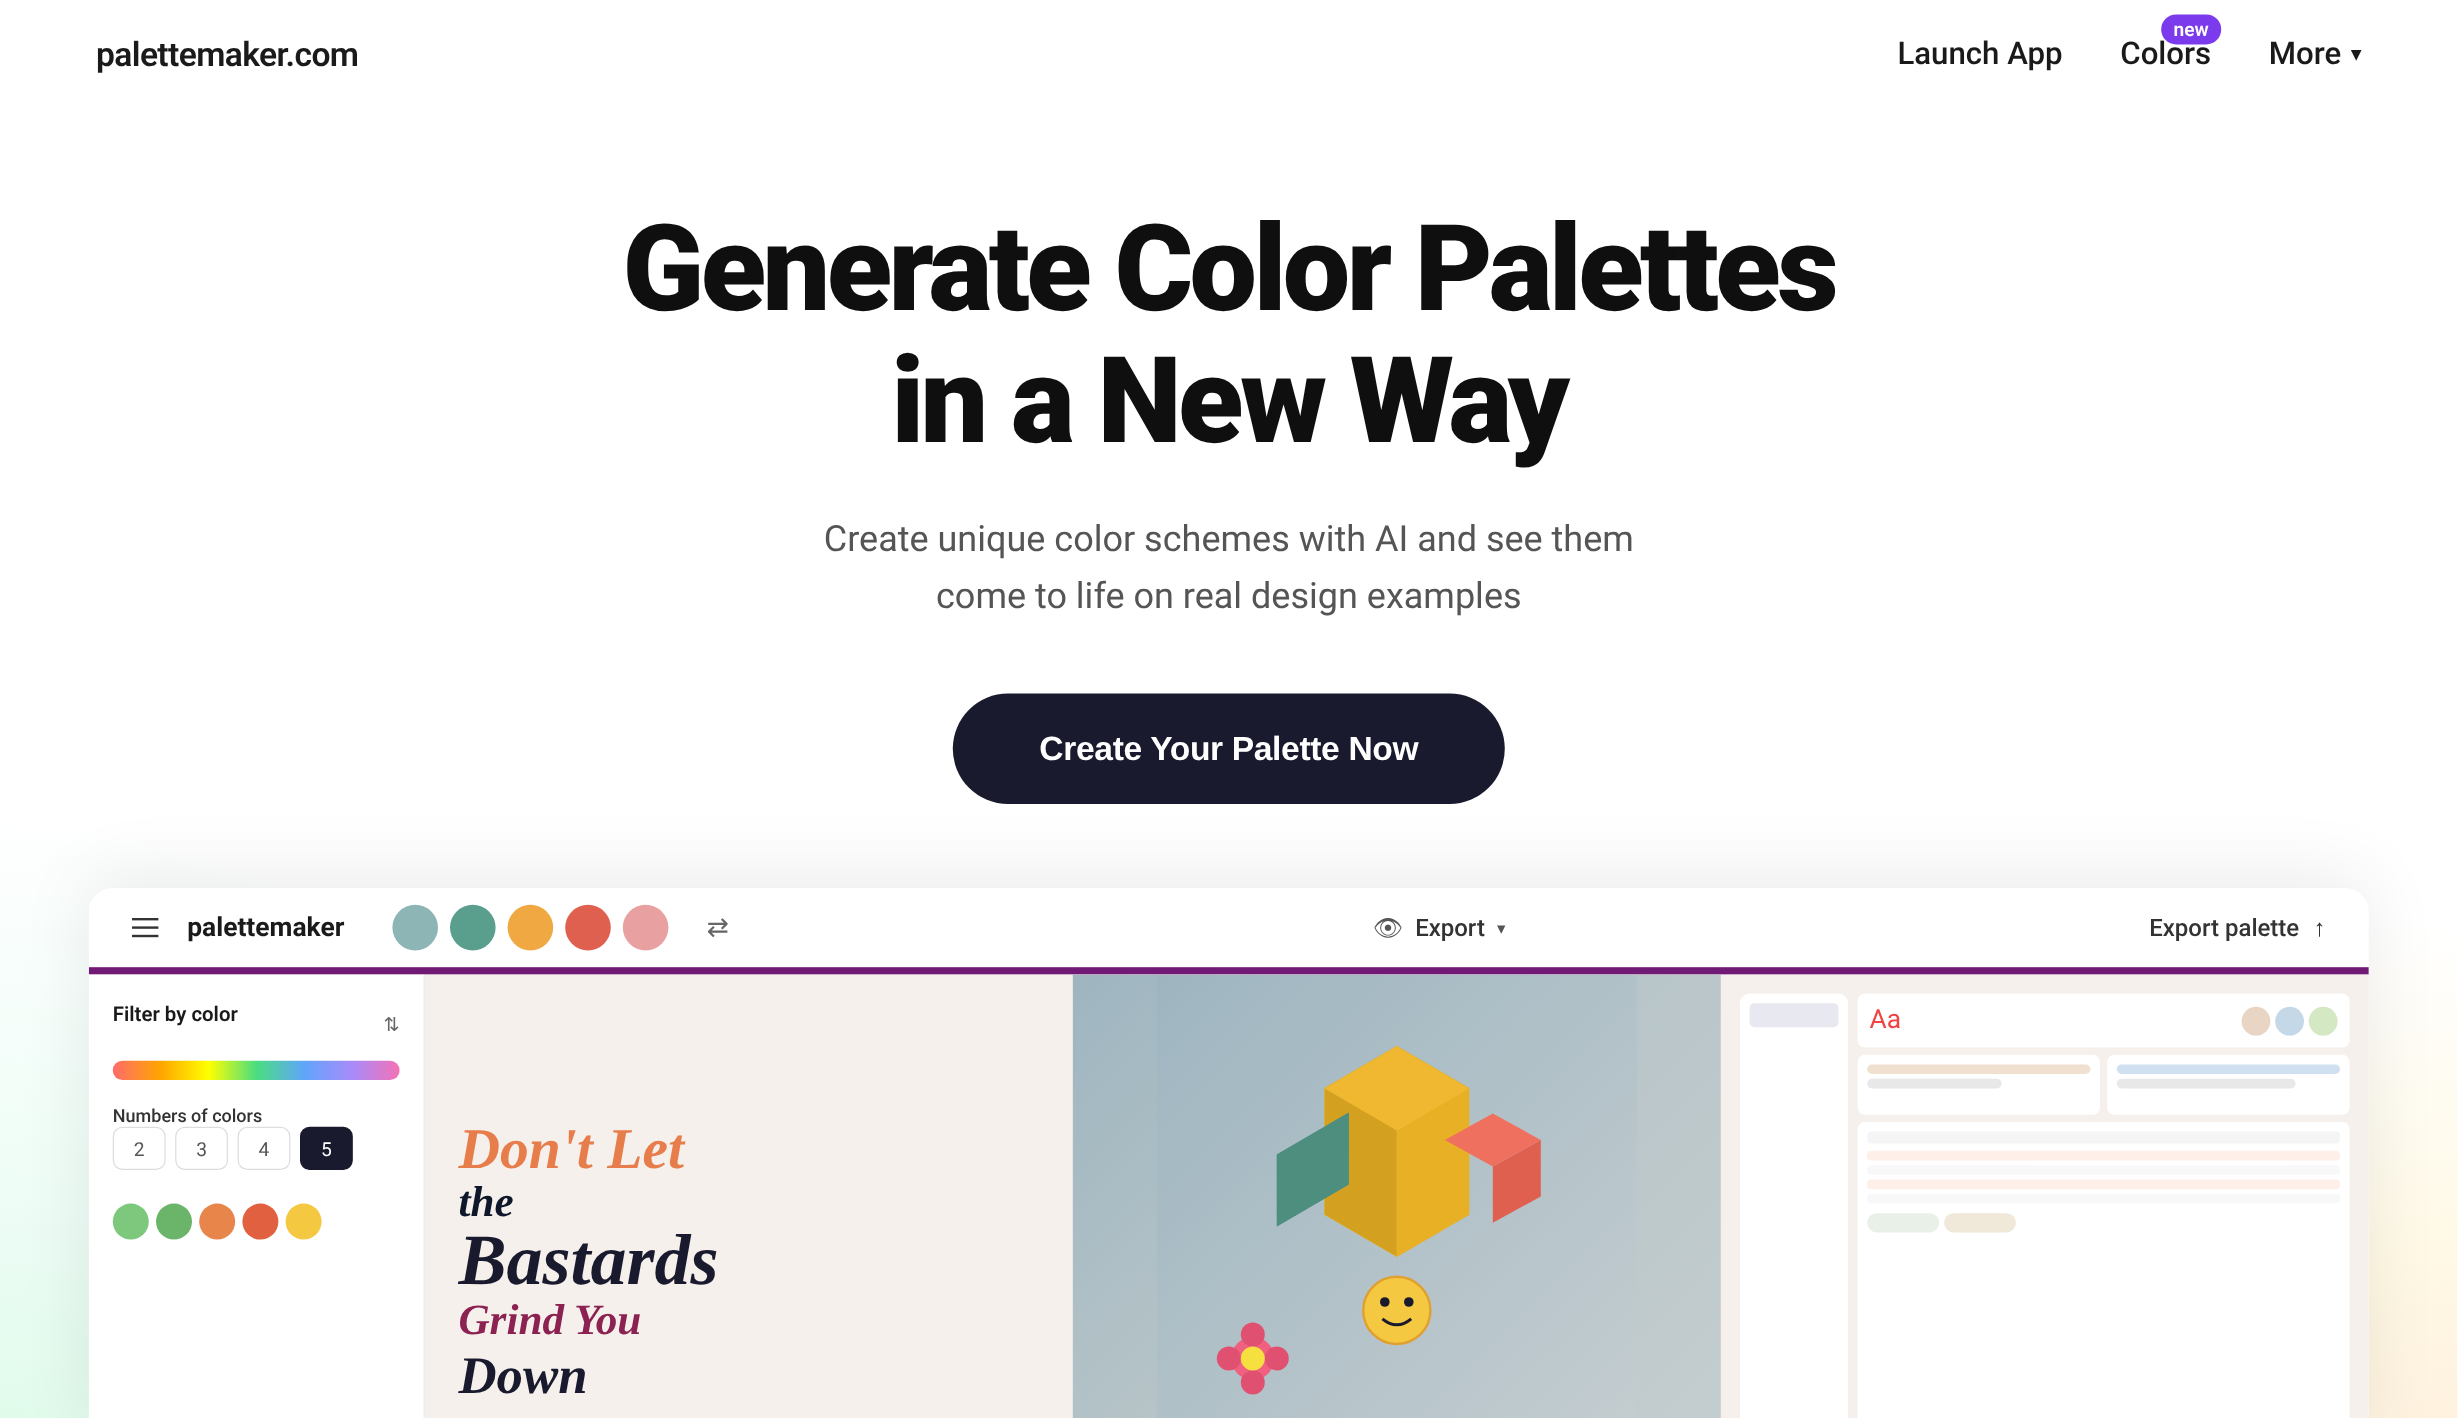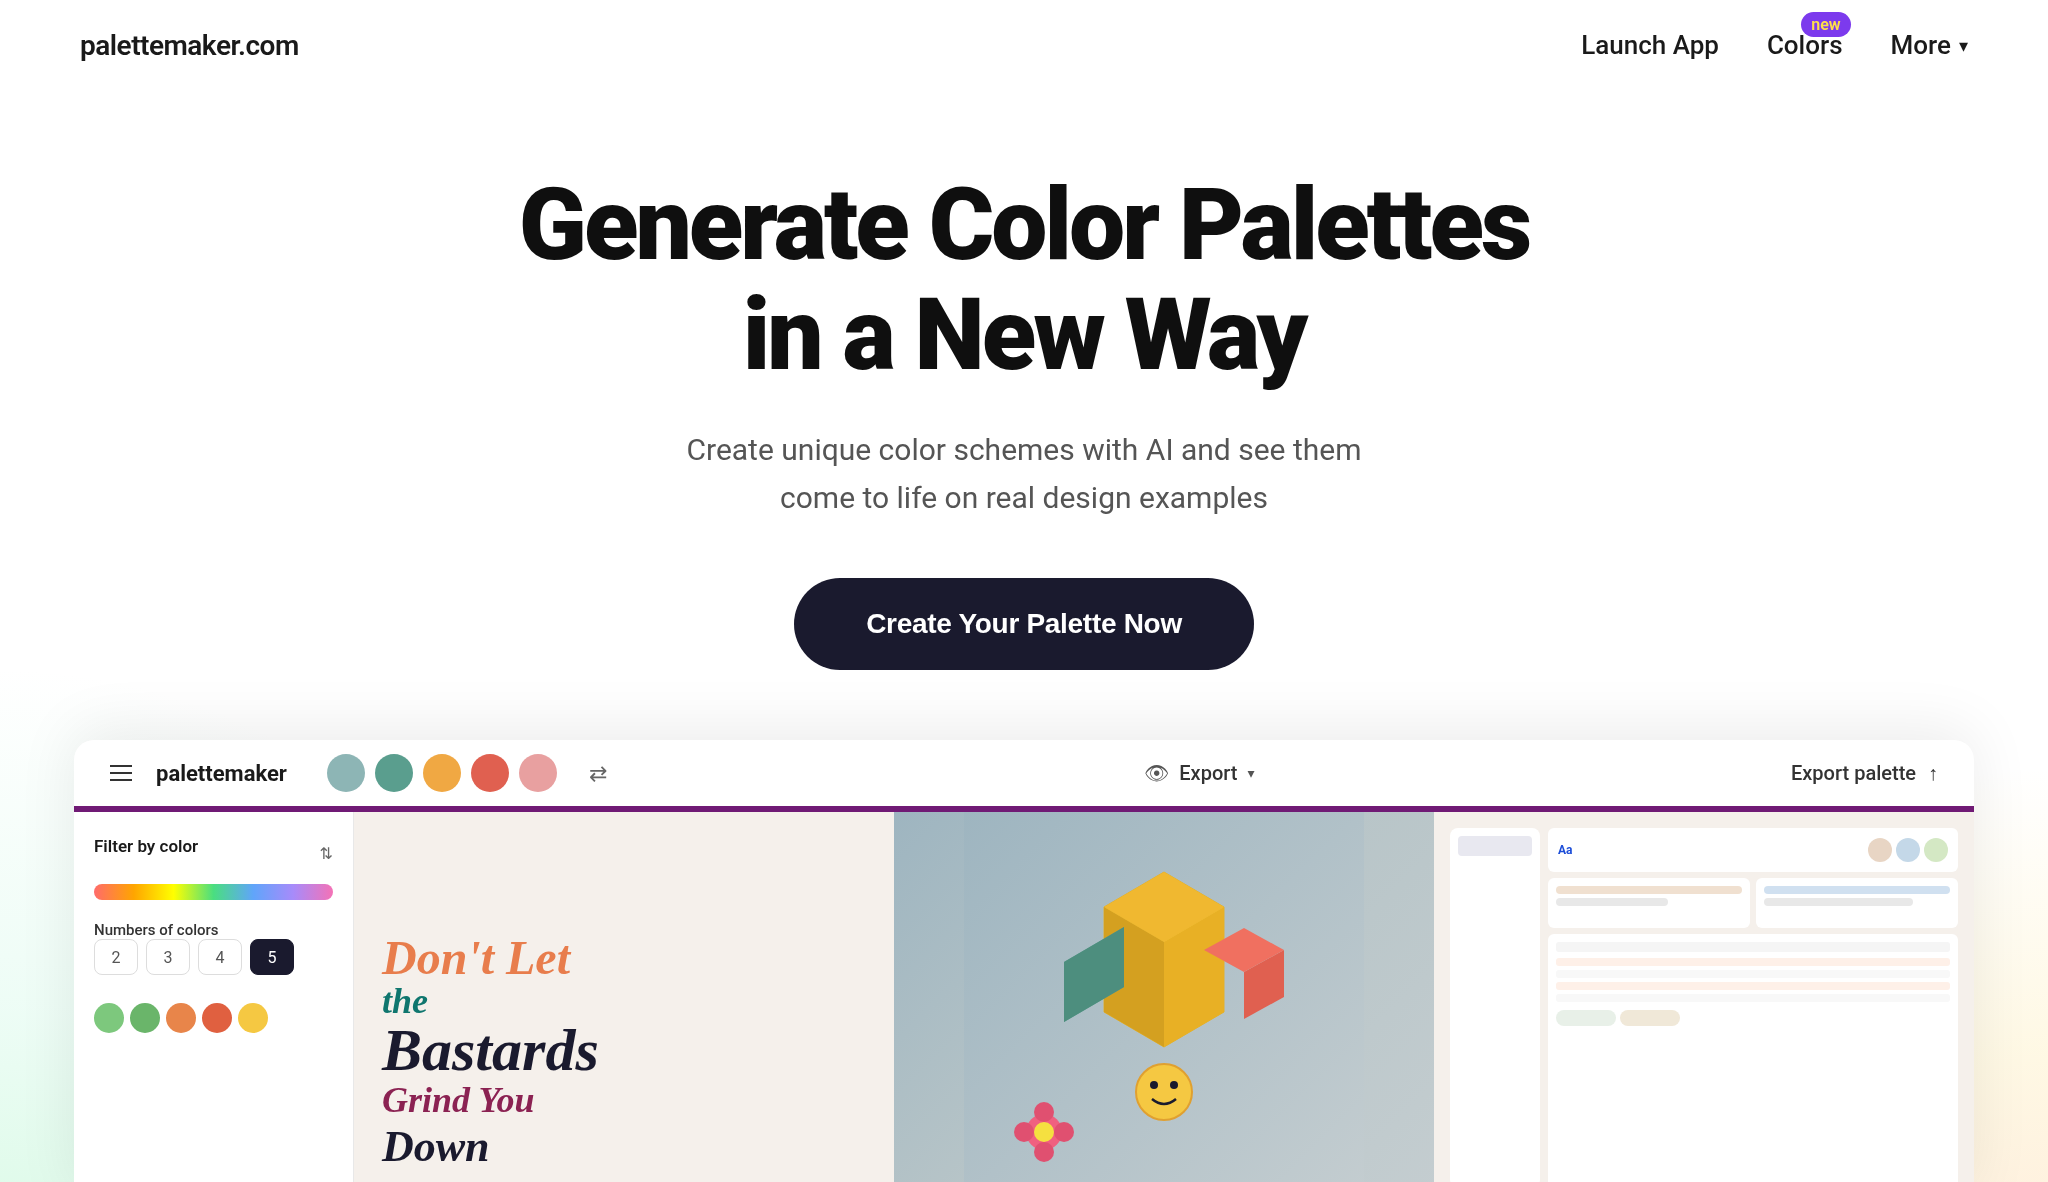--- a/index.html
+++ b/index.html
@@ -59,7 +59,7 @@
       top: -18px;
       right: -8px;
       background: #7c3aed;
-      color: #fde047;
+      color: #ffffff;
       font-size: 16px;
       font-weight: 600;
       padding: 3px 10px;

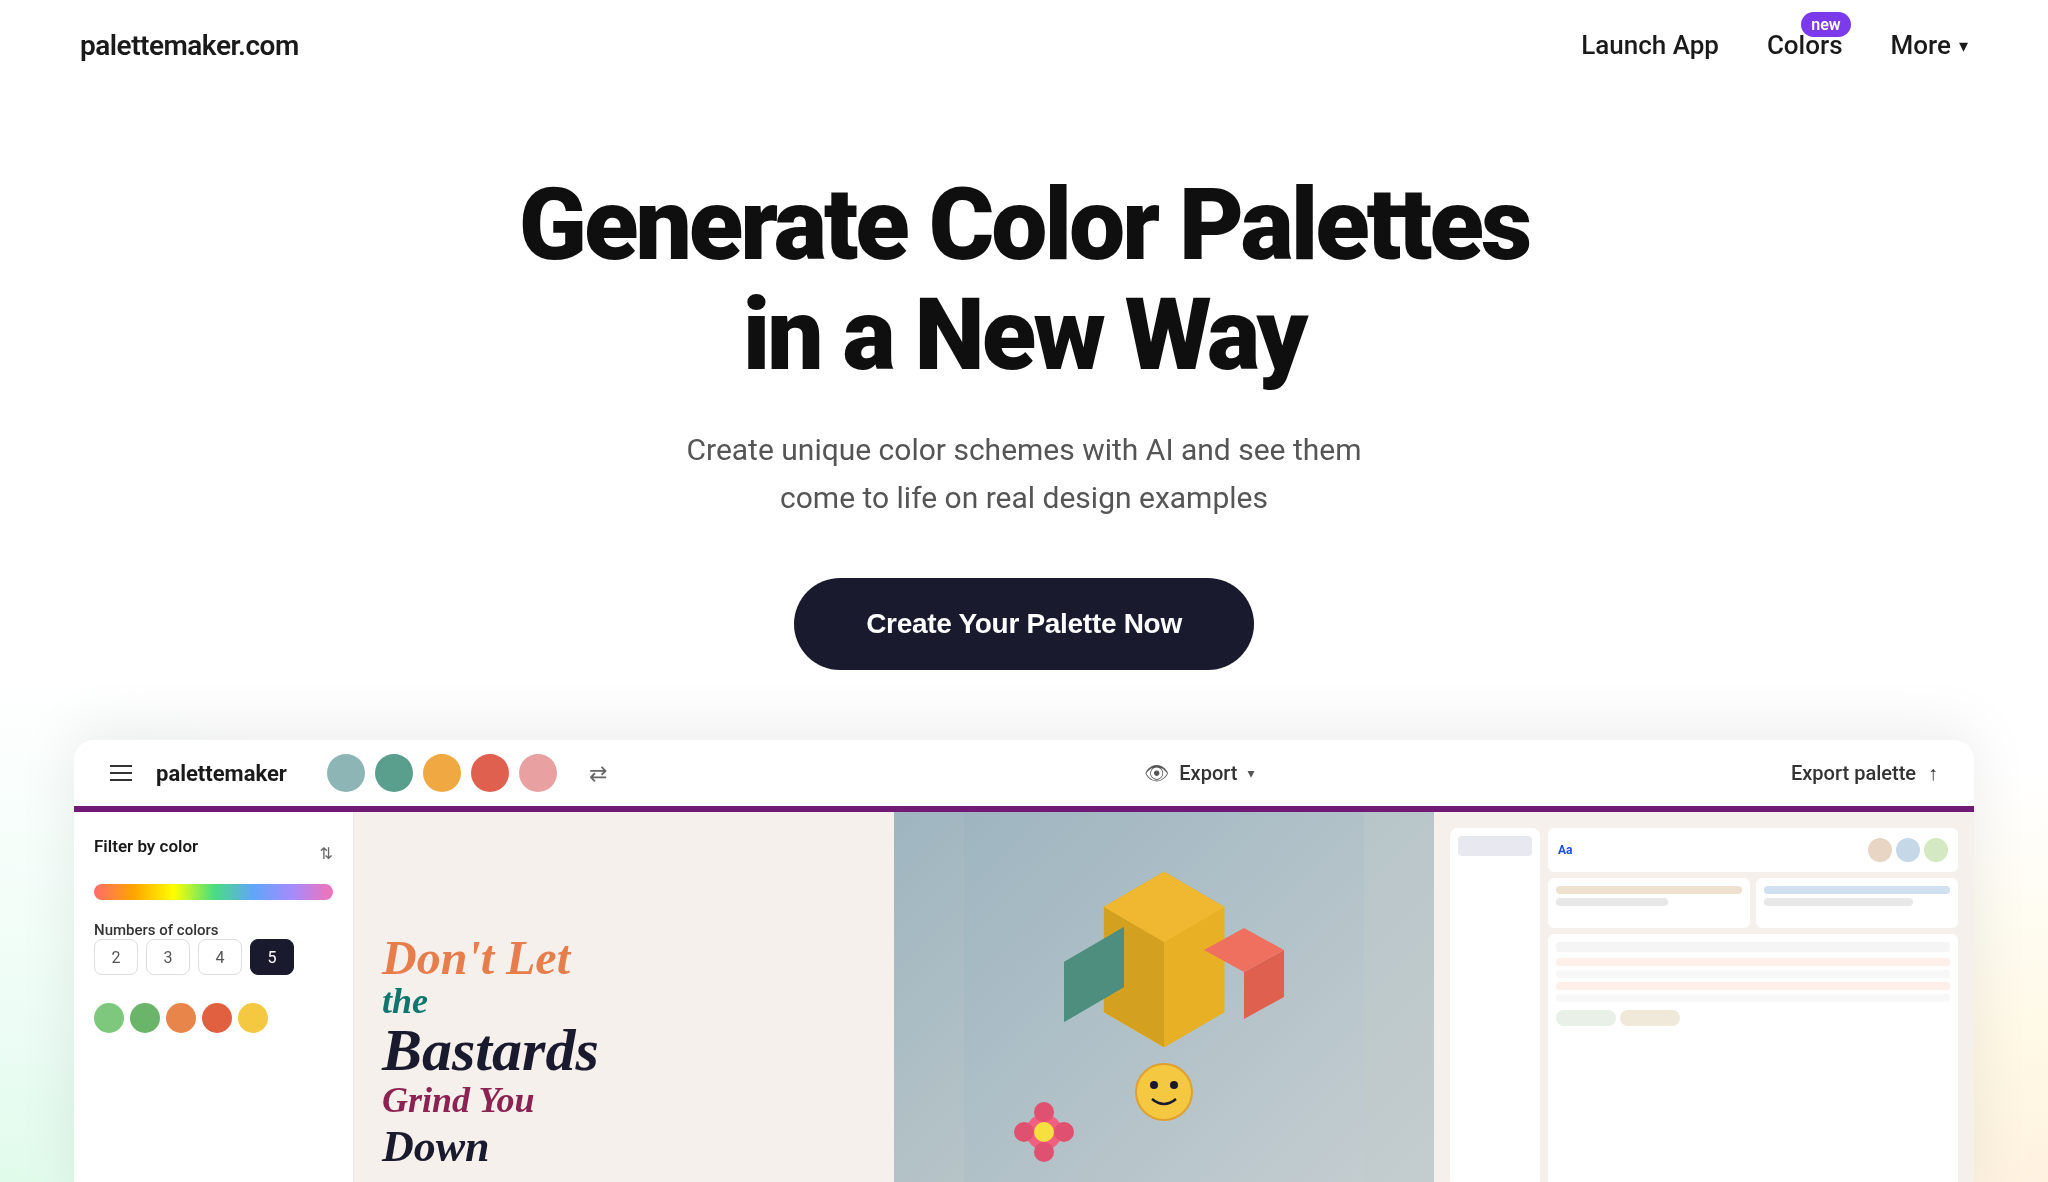--- a/index.html
+++ b/index.html
@@ -610,7 +610,7 @@
               <div style="flex:1;display:flex;flex-direction:column;gap:6px;">
 
                 <div style="background:#fff;border-radius:6px;padding:10px;display:flex;align-items:center;justify-content:space-between;">
-                  <div style="font-size:12px;font-weight:700;color:#1d4ed8;">Aa</div>
+                  <div style="font-size:22px;font-weight:400;color:#ef4444;">Aa</div>
                   <div style="display:flex;gap:4px;">
                     <div style="width:24px;height:24px;background:#e8d5c4;border-radius:50%;"></div>
                     <div style="width:24px;height:24px;background:#c4d8e8;border-radius:50%;"></div>

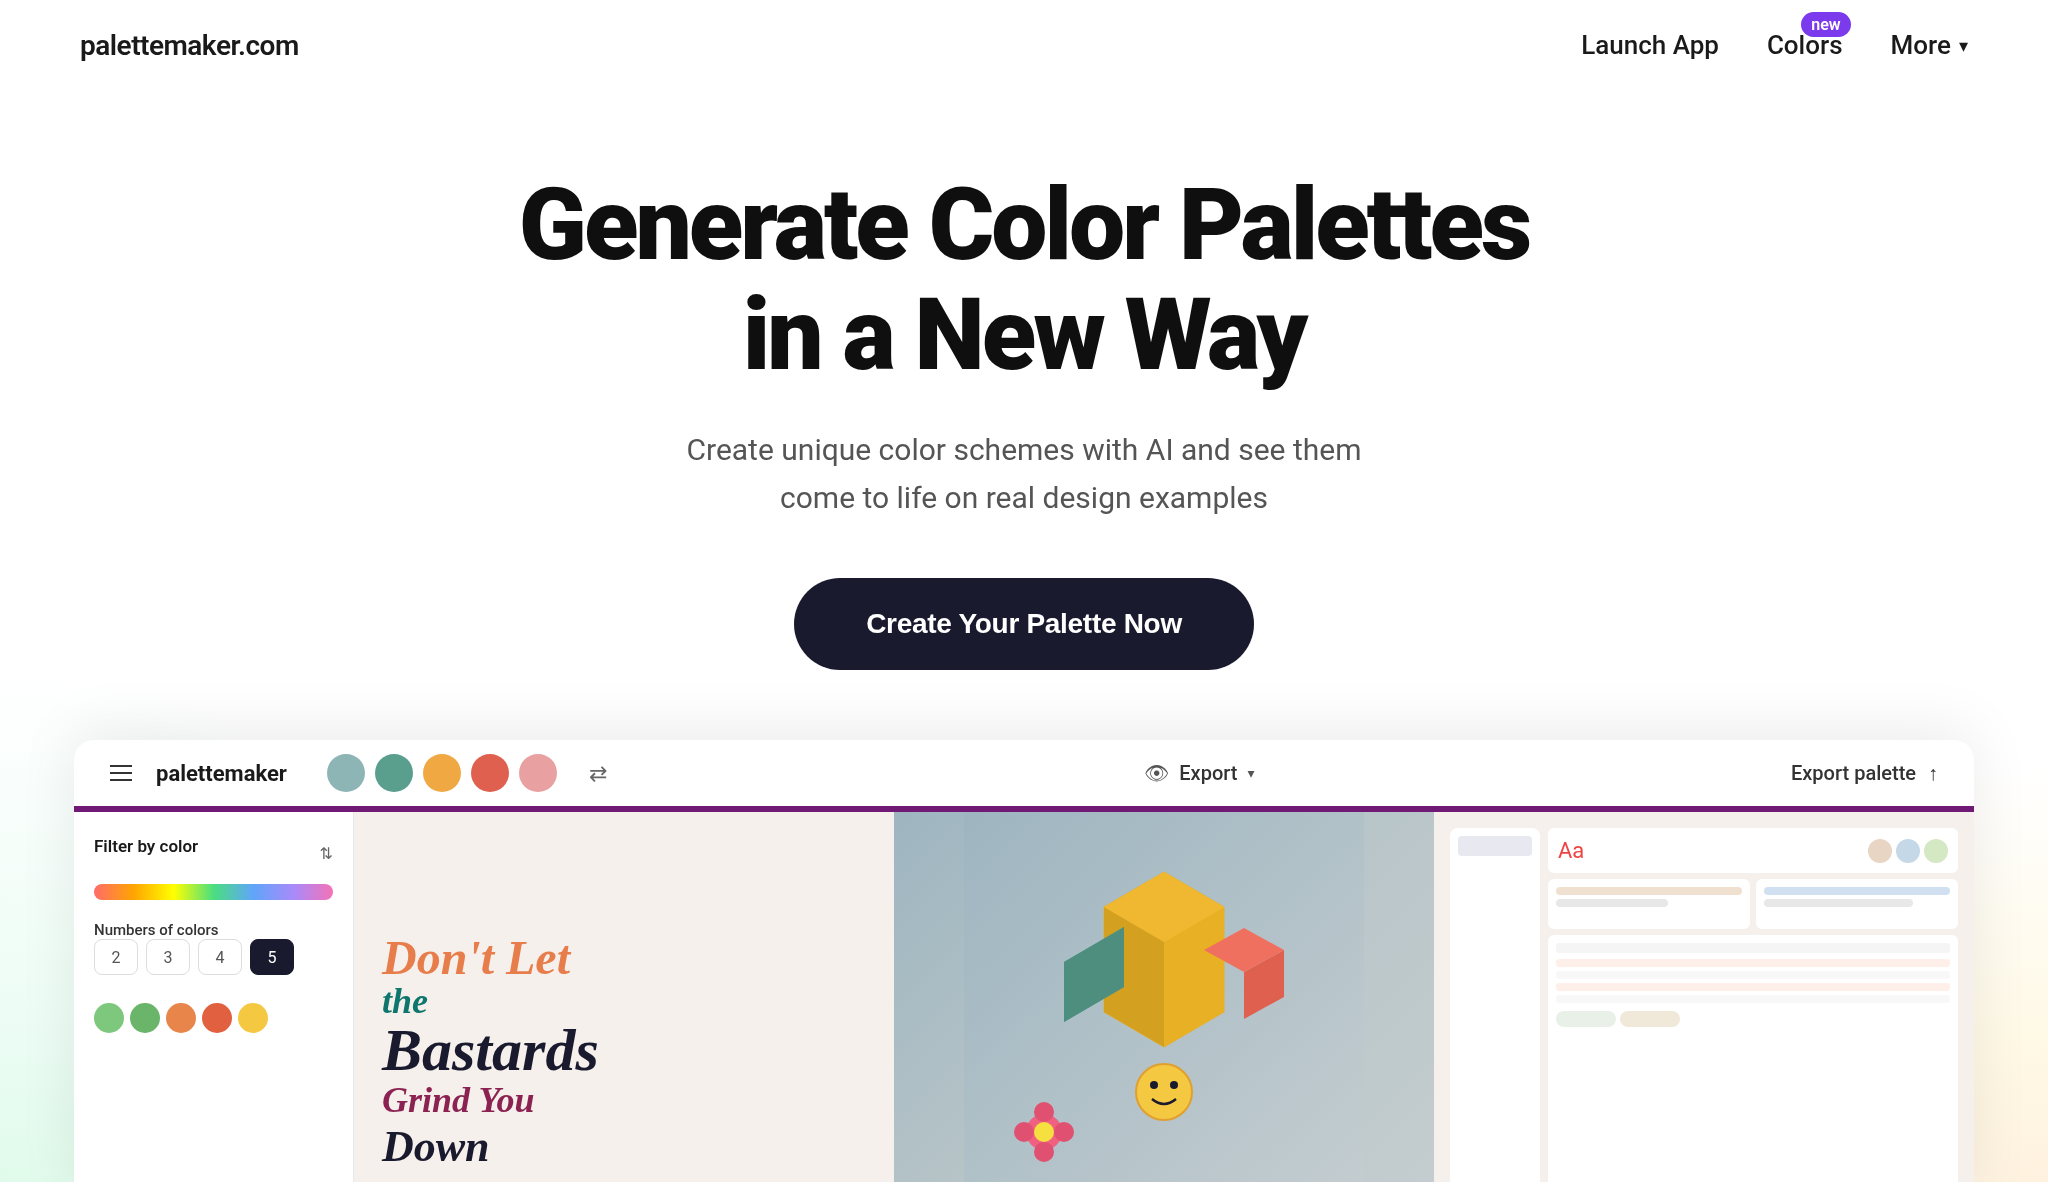--- a/index.html
+++ b/index.html
@@ -402,7 +402,7 @@
     .typo-text-2 {
       font-size: 36px;
       font-weight: 800;
-      color: #0f766e;
+      color: #0f172a;
       font-style: italic;
       line-height: 1.1;
     }

